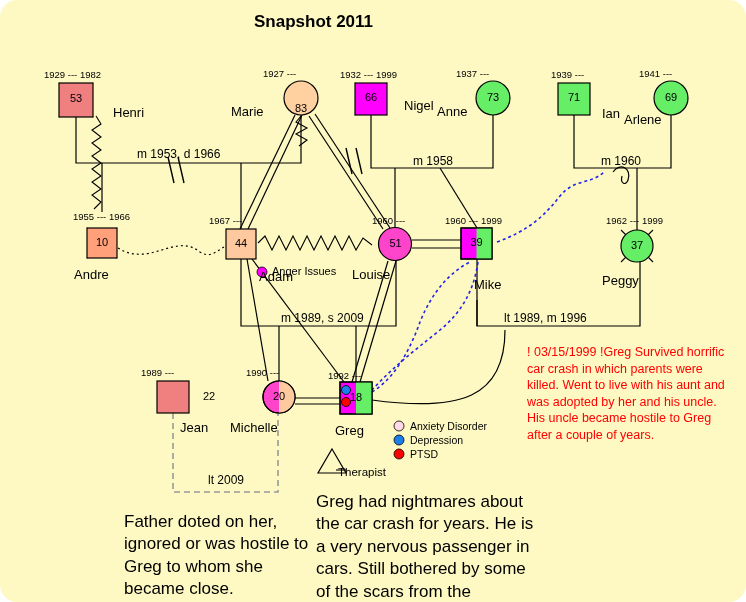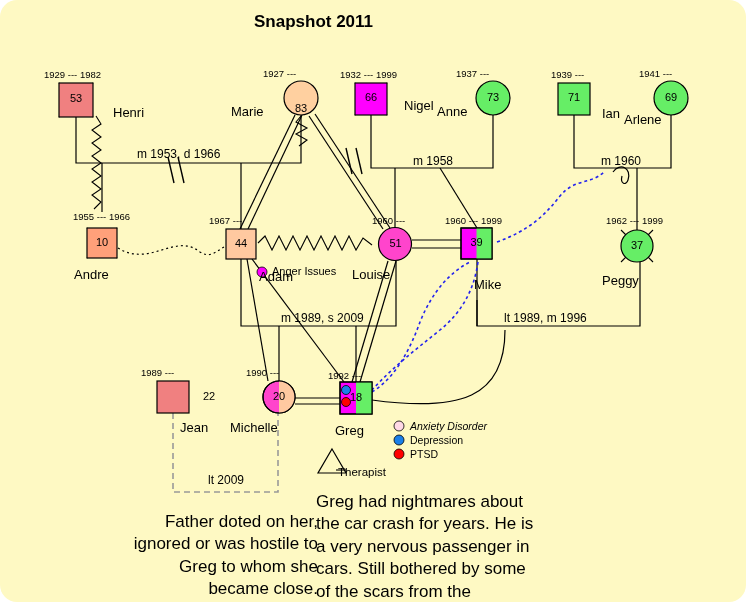--- a/index.html
+++ b/index.html
@@ -257,6 +257,7 @@
   <div class="lbl" style="left:272px; top:265px; font-size:11px;">Anger Issues</div>
   <div class="lbl" style="left:338px; top:466px; font-size:11.5px;">Therapist</div>
 
+  <div class="lbl note-red" style="left:527px; top:344px; width:208px;">! 03/15/1999 !Greg Survived horrific car crash in which parents were killed. Went to live with his aunt and was adopted by her and his uncle. His uncle became hostile to Greg after a couple of years.</div>
   <div class="lbl note-black" style="left:132px; top:511px; width:186px;text-align:right;">Father doted on her, ignored or was hostile to Greg to whom she became close.</div>
   <div class="lbl note-black" style="left:316px; top:491px; width:220px;">Greg had nightmares about the car crash for years. He is a very nervous passenger in cars. Still bothered by some of the scars from the accident.</div>
 

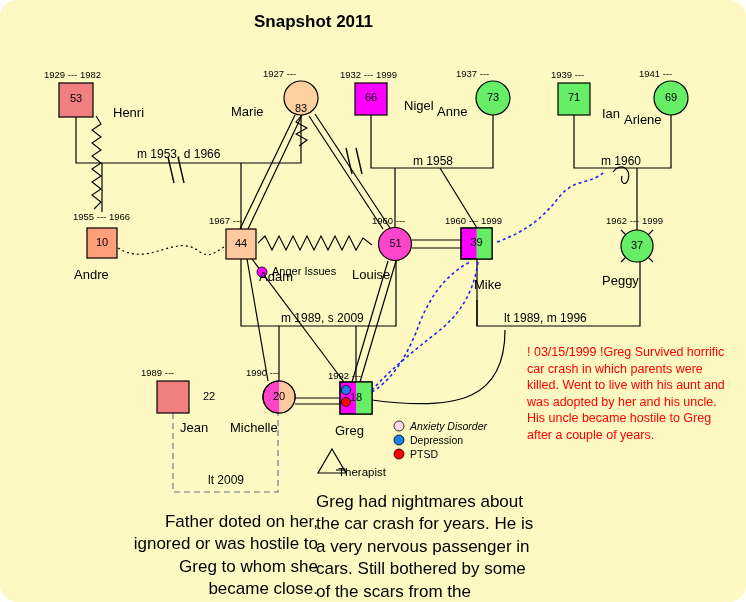--- a/index.html
+++ b/index.html
@@ -261,7 +261,7 @@
   <div class="lbl note-black" style="left:132px; top:511px; width:186px;text-align:right;">Father doted on her, ignored or was hostile to Greg to whom she became close.</div>
   <div class="lbl note-black" style="left:316px; top:491px; width:220px;">Greg had nightmares about the car crash for years. He is a very nervous passenger in cars. Still bothered by some of the scars from the accident.</div>
 
-  <div class="lbl legend-item" style="left:410px; top:420px;font-style:italic;">Anxiety Disorder</div>
+  <div class="lbl legend-item" style="left:410px; top:420px;">Anxiety Disorder</div>
   <div class="lbl legend-item" style="left:410px; top:434px;">Depression</div>
   <div class="lbl legend-item" style="left:410px; top:448px;">PTSD</div>
 

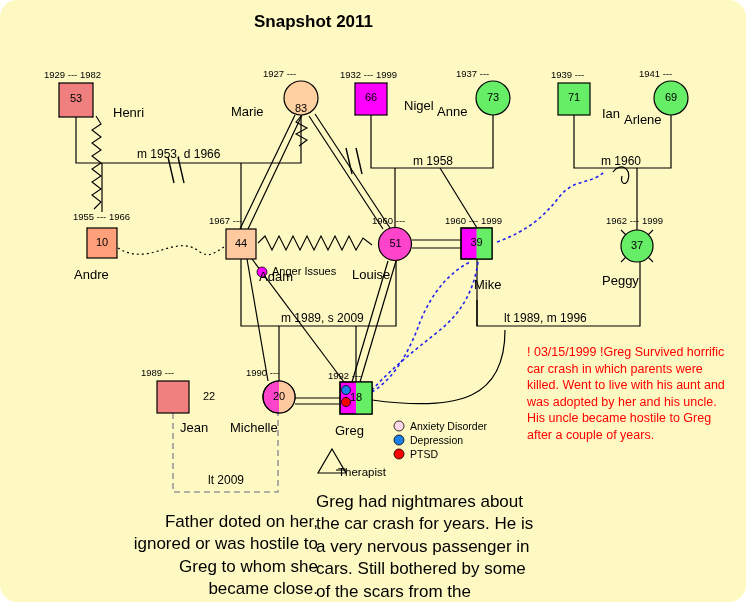--- a/index.html
+++ b/index.html
@@ -258,7 +258,7 @@
   <div class="lbl" style="left:338px; top:466px; font-size:11.5px;">Therapist</div>
 
   <div class="lbl note-red" style="left:527px; top:344px; width:208px;">! 03/15/1999 !Greg Survived horrific car crash in which parents were killed. Went to live with his aunt and was adopted by her and his uncle. His uncle became hostile to Greg after a couple of years.</div>
-  <div class="lbl note-black" style="left:132px; top:511px; width:186px;text-align:right;">Father doted on her, ignored or was hostile to Greg to whom she became close.</div>
+  <div class="lbl note-black" style="left:124px; top:511px; width:186px;">Father doted on her, ignored or was hostile to Greg to whom she became close.</div>
   <div class="lbl note-black" style="left:316px; top:491px; width:220px;">Greg had nightmares about the car crash for years. He is a very nervous passenger in cars. Still bothered by some of the scars from the accident.</div>
 
   <div class="lbl legend-item" style="left:410px; top:420px;">Anxiety Disorder</div>

